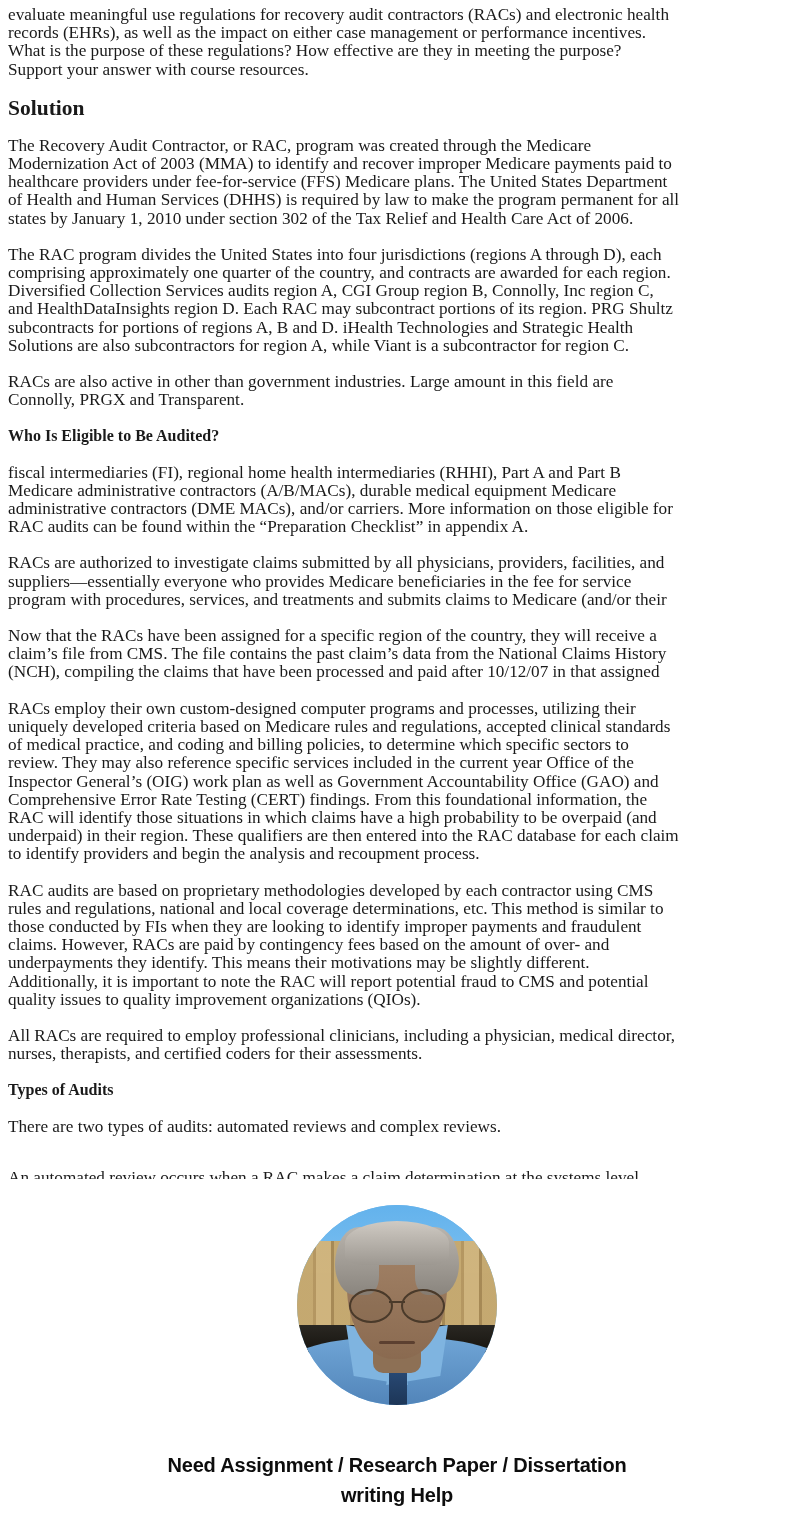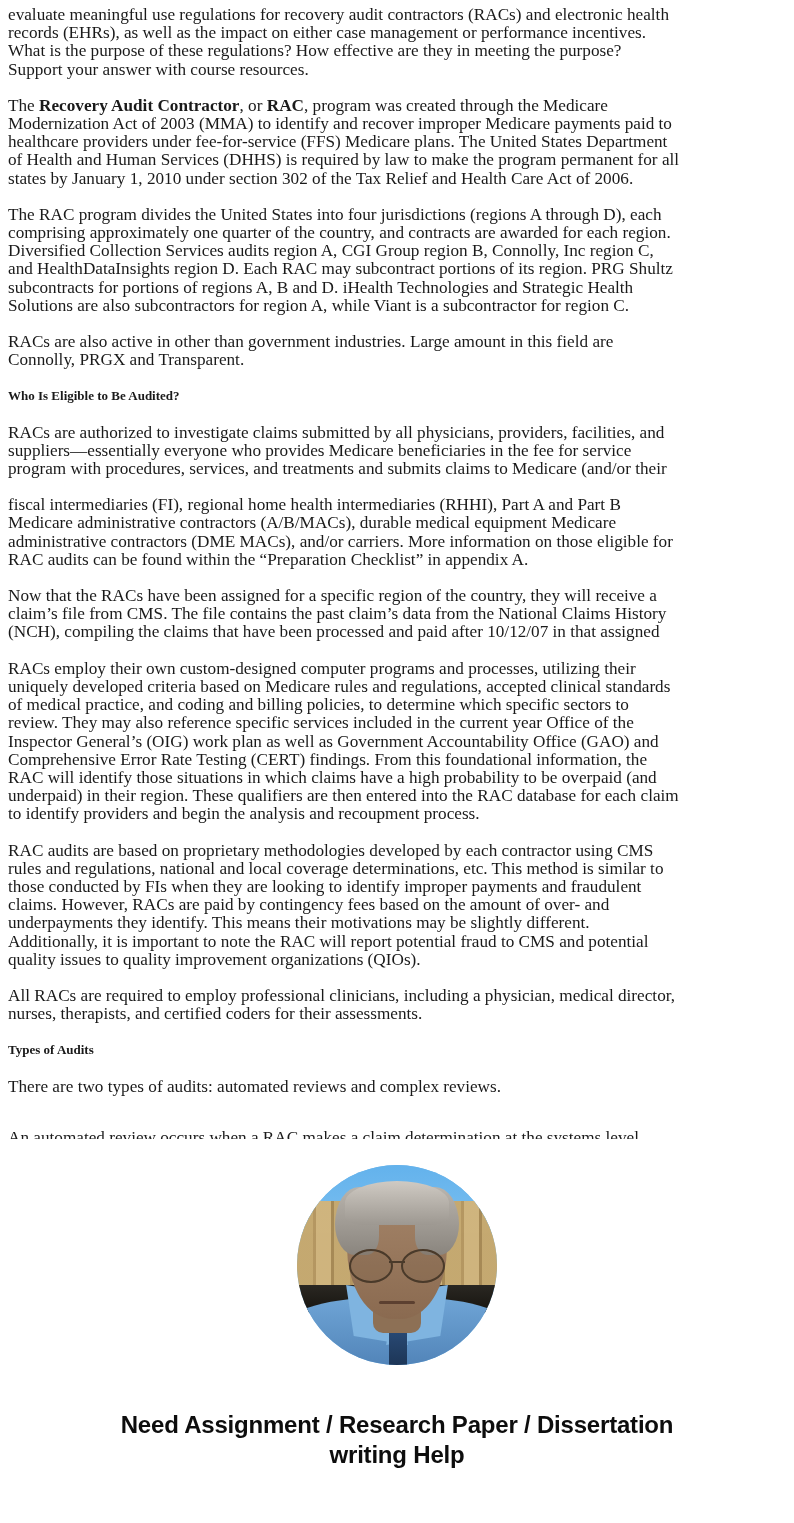--- a/index.html
+++ b/index.html
@@ -198,6 +198,7 @@
 
     <p class="para">evaluate meaningful use regulations for recovery audit contractors (RACs) and electronic health records (EHRs), as well as the impact on either case management or performance incentives. What is the purpose of these regulations? How effective are they in meeting the purpose? Support your answer with course resources.</p>
 
+    <h2 class="h-solution">Solution</h2>
 
     <p class="para"><span>The </span><span class="b">Recovery Audit Contractor</span><span>, or </span><span class="b">RAC</span><span>, program was created through the Medicare Modernization Act of 2003 (MMA) to identify and recover improper Medicare payments paid to healthcare providers under fee-for-service (FFS) Medicare plans. The United States Department of Health and Human Services (DHHS) is required by law to make the program permanent for all states by January 1, 2010 under section 302 of the Tax Relief and Health Care Act of 2006.</span></p>
 

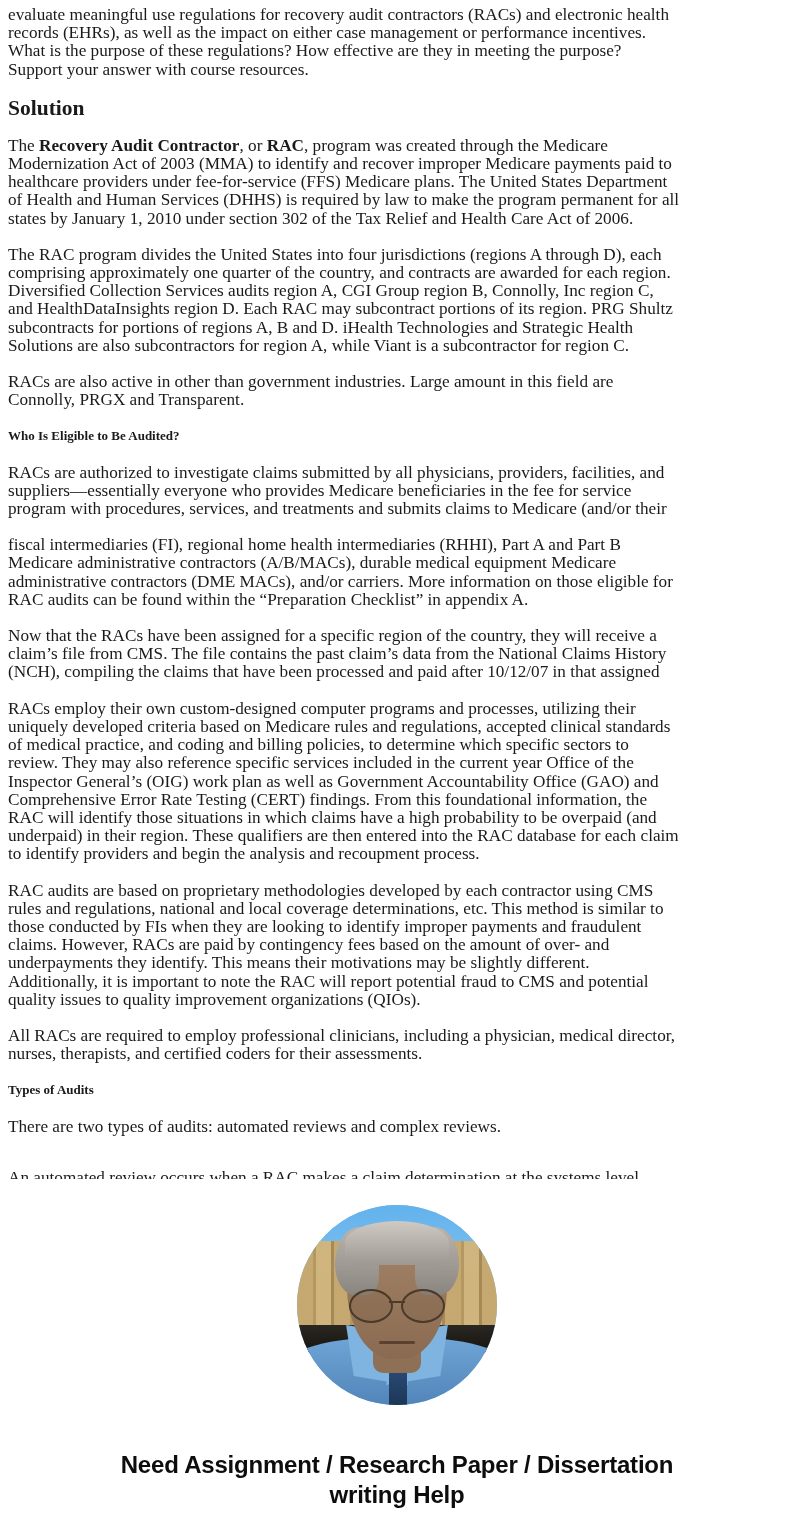--- a/index.html
+++ b/index.html
@@ -56,7 +56,7 @@
     margin: 12px 0 18px 0;
   }
 
-  .b { font-weight: bold; }
+  .b { font-weight: normal; }
 
   
   .para-clipped {

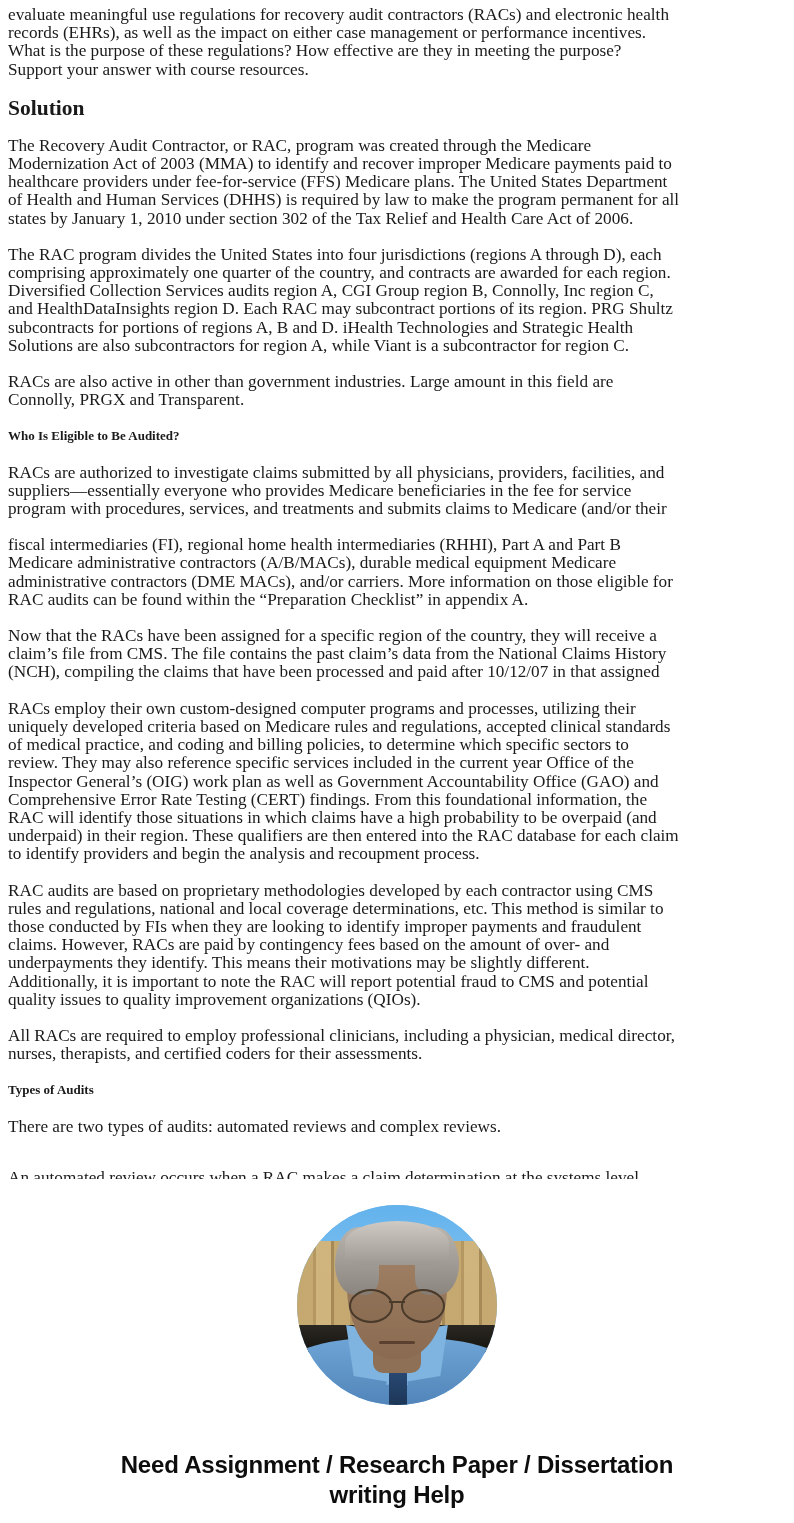--- a/index.html
+++ b/index.html
@@ -50,7 +50,7 @@
   }
 
   .h-sub {
-    font-size: 13px;
+    font-size: 16px;
     font-weight: bold;
     line-height: 18.2px;
     margin: 12px 0 18px 0;

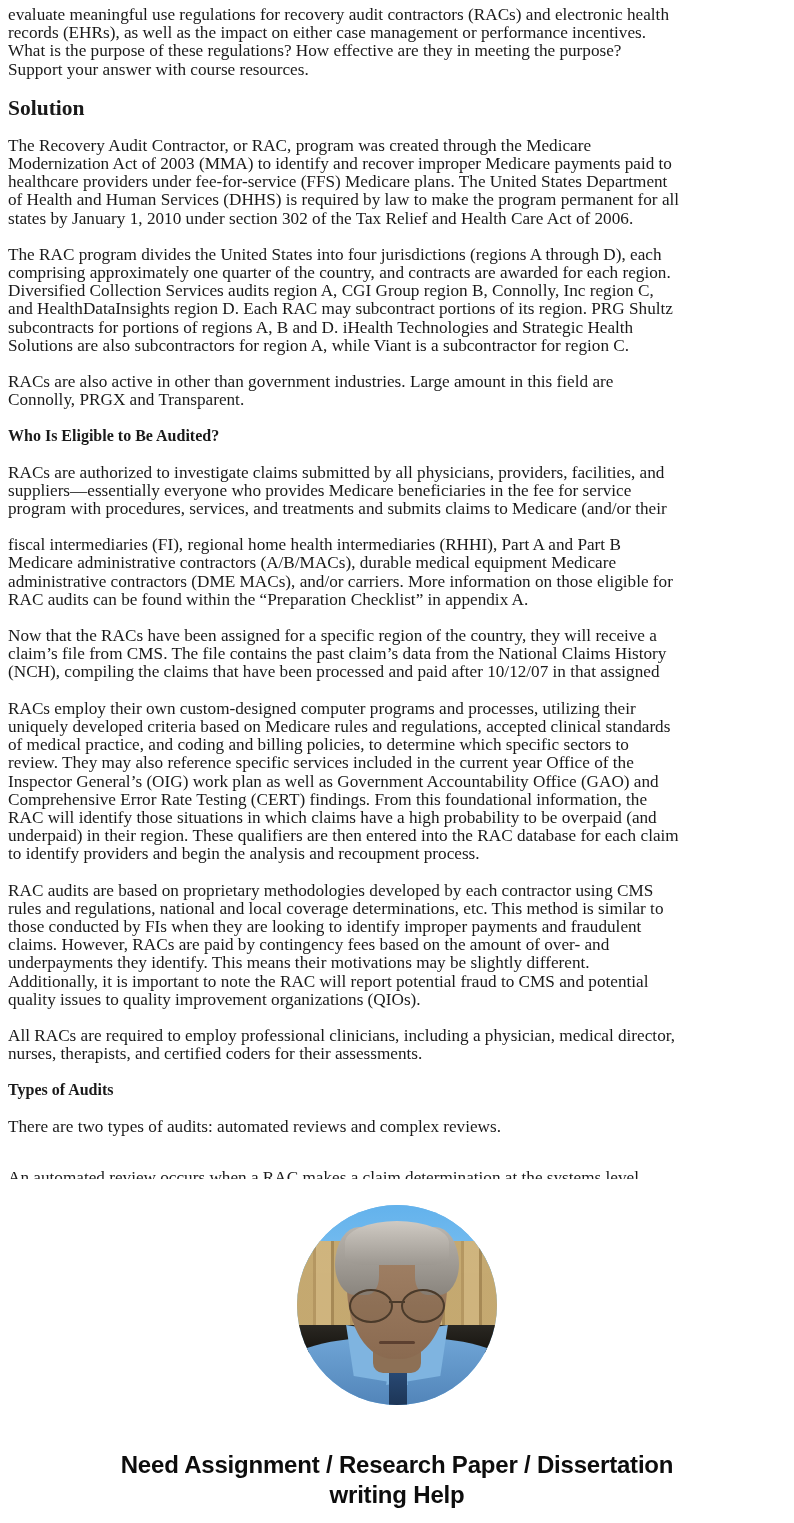--- a/index.html
+++ b/index.html
@@ -209,9 +209,9 @@
 
     <h3 class="h-sub">Who Is Eligible to Be Audited?</h3>
 
+    <p class="para">fiscal intermediaries (FI), regional home health intermediaries (RHHI), Part A and Part B Medicare administrative contractors (A/B/MACs), durable medical equipment Medicare administrative contractors (DME MACs), and/or carriers. More information on those eligible for RAC audits can be found within the “Preparation Checklist” in appendix A.</p>
+
     <p class="para">RACs are authorized to investigate claims submitted by all physicians, providers, facilities, and suppliers—essentially everyone who provides Medicare beneficiaries in the fee for service program with procedures, services, and treatments and submits claims to Medicare (and/or their</p>
-
-    <p class="para">fiscal intermediaries (FI), regional home health intermediaries (RHHI), Part A and Part B Medicare administrative contractors (A/B/MACs), durable medical equipment Medicare administrative contractors (DME MACs), and/or carriers. More information on those eligible for RAC audits can be found within the “Preparation Checklist” in appendix A.</p>
 
 
     <p class="para">Now that the RACs have been assigned for a specific region of the country, they will receive a claim’s file from CMS. The file contains the past claim’s data from the National Claims History (NCH), compiling the claims that have been processed and paid after 10/12/07 in that assigned</p>

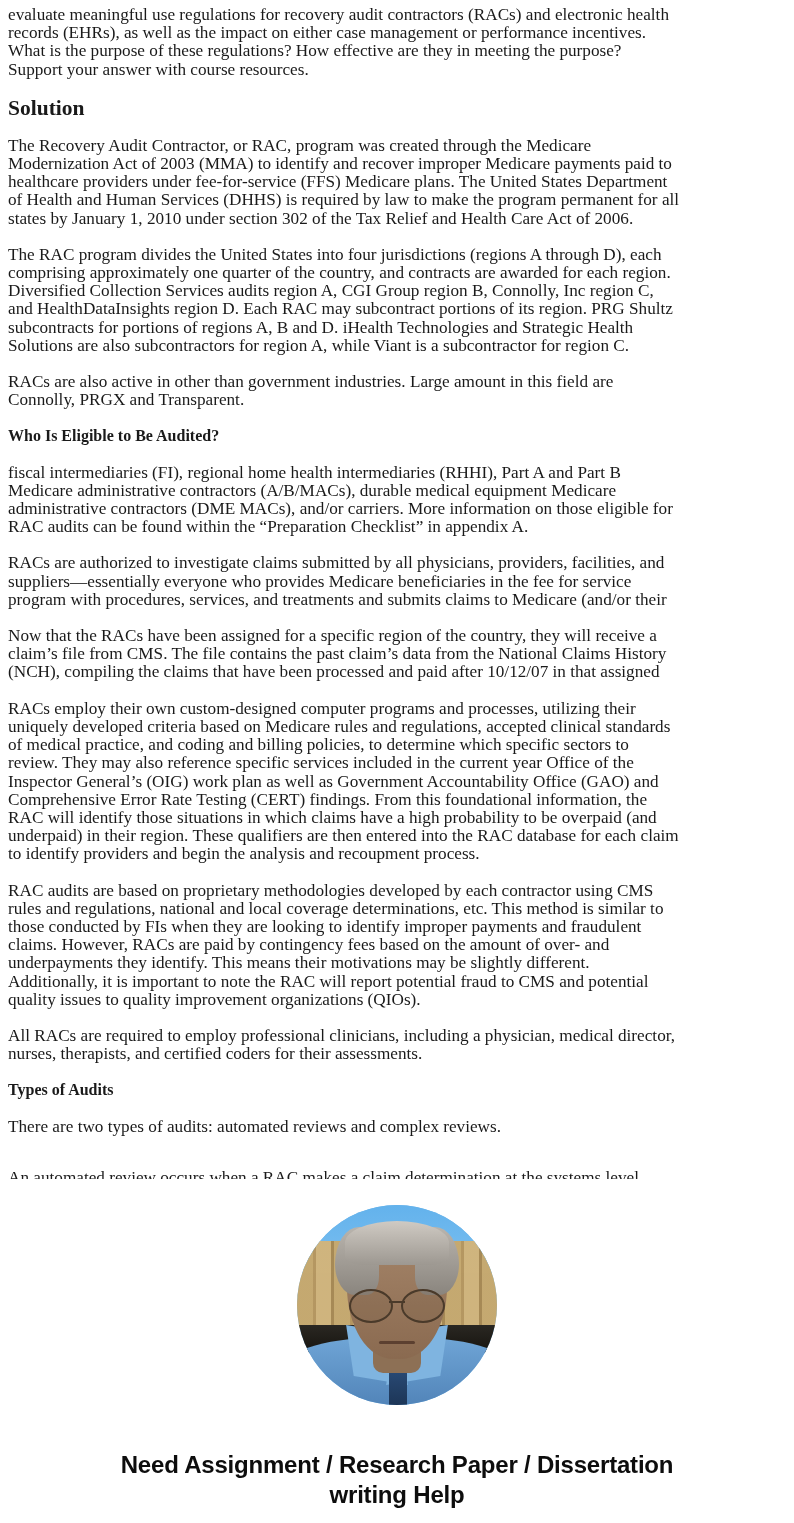--- a/index.html
+++ b/index.html
@@ -185,7 +185,7 @@
     padding: 0 10px;
   }
   .cta-line1 {
-    font-size: 24px;
+    font-size: 20px;
     letter-spacing: -0.2px;
   }
 </style>

